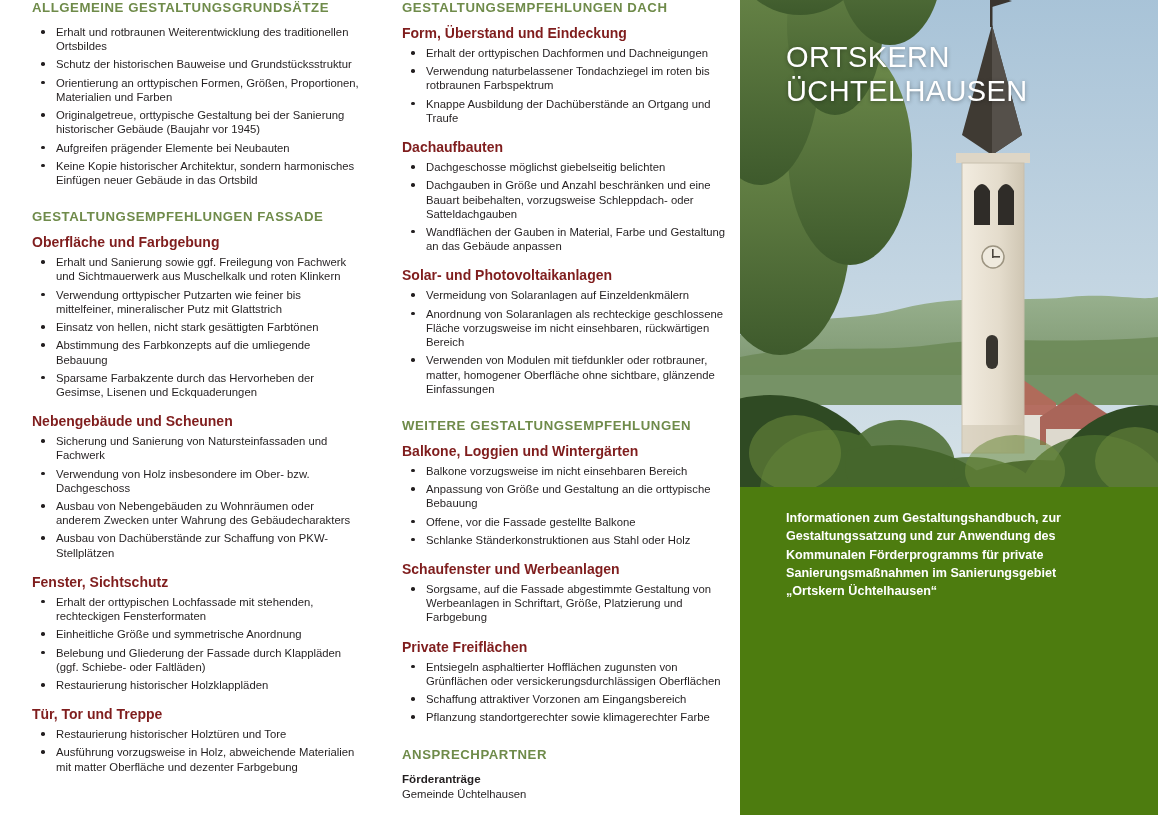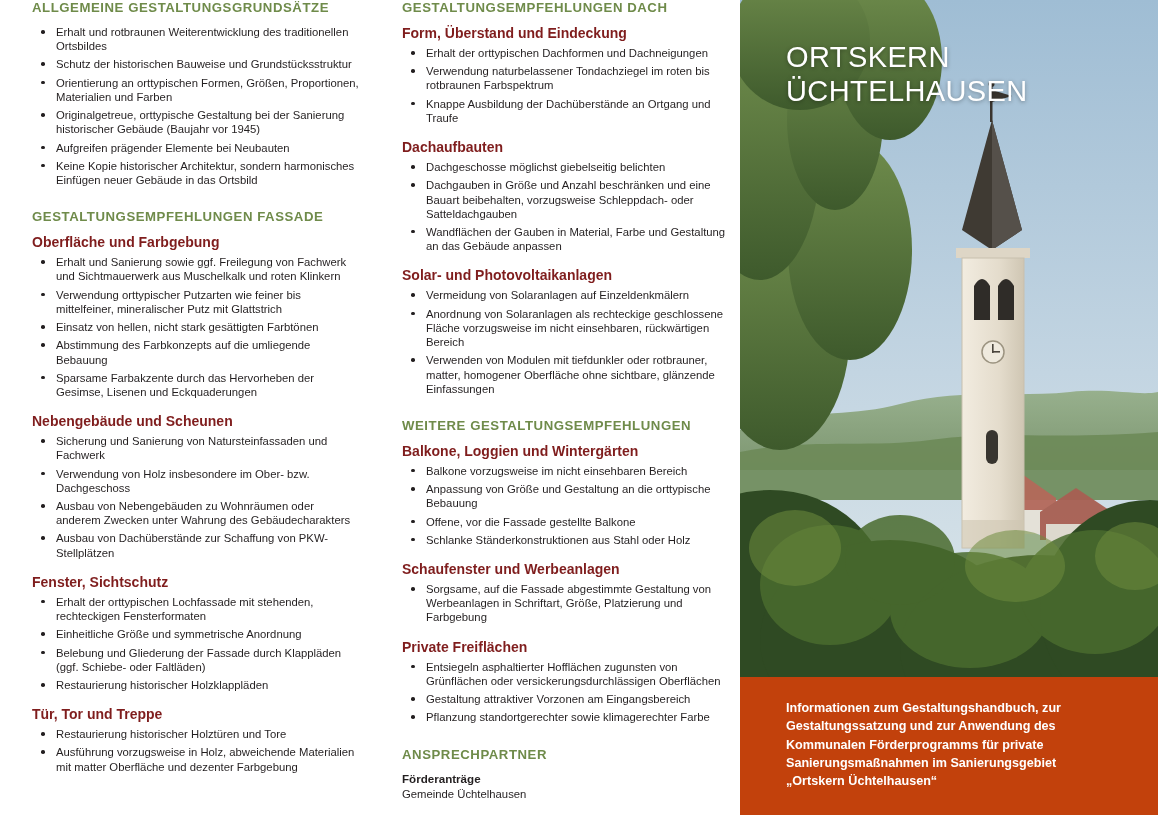--- a/index.html
+++ b/index.html
@@ -101,7 +101,7 @@
   }
   .photo {
     position: relative;
-    height: 677px;
+    height: 487px;
     width: 100%;
     overflow: hidden;
     background: #7d9ab3;

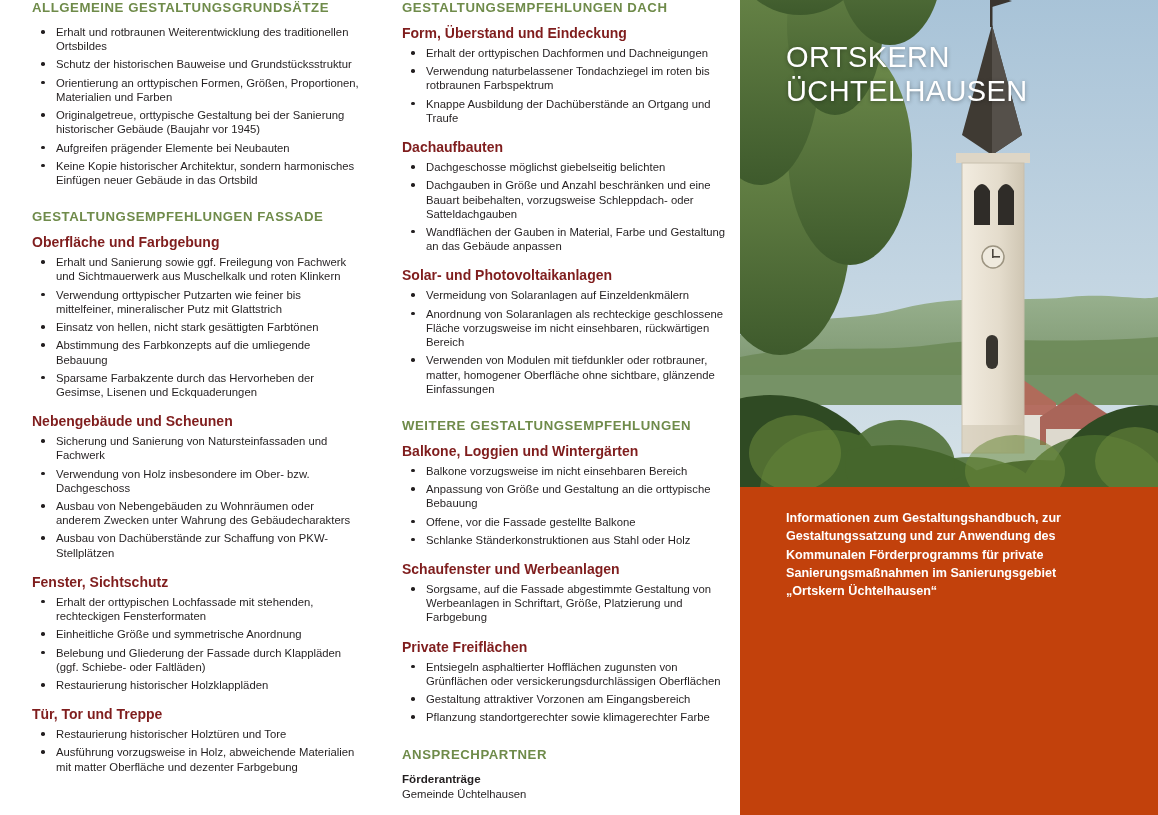--- a/index.html
+++ b/index.html
@@ -125,7 +125,7 @@
   }
   .green-box {
     flex: 1 1 auto;
-    background: #c2410c;
+    background: #4d7c0f;
     color: #ffffff;
     box-sizing: border-box;
     padding: 22px 40px 18px 46px;

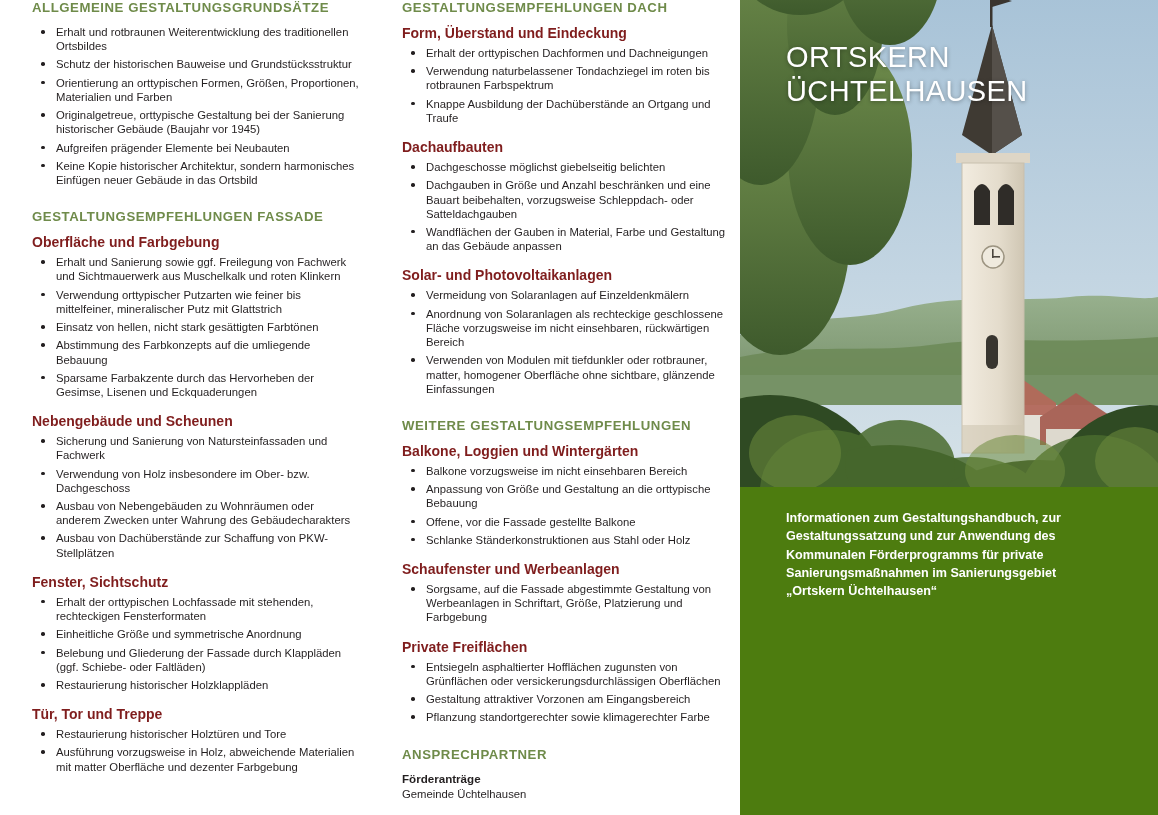--- a/index.html
+++ b/index.html
@@ -229,7 +229,7 @@
     <h3 class="sub">Private Freiflächen</h3>
     <ul class="bl">
       <li>Entsiegeln asphaltierter Hofflächen zugunsten von Grünflächen oder versickerungsdurchlässigen Oberflächen</li>
-      <li>Gestaltung attraktiver Vorzonen am Eingangsbereich</li>
+      <li>Schaffung attraktiver Vorzonen am Eingangsbereich</li>
       <li>Pflanzung standortgerechter sowie klimagerechter Farbe</li>
     </ul>
 

